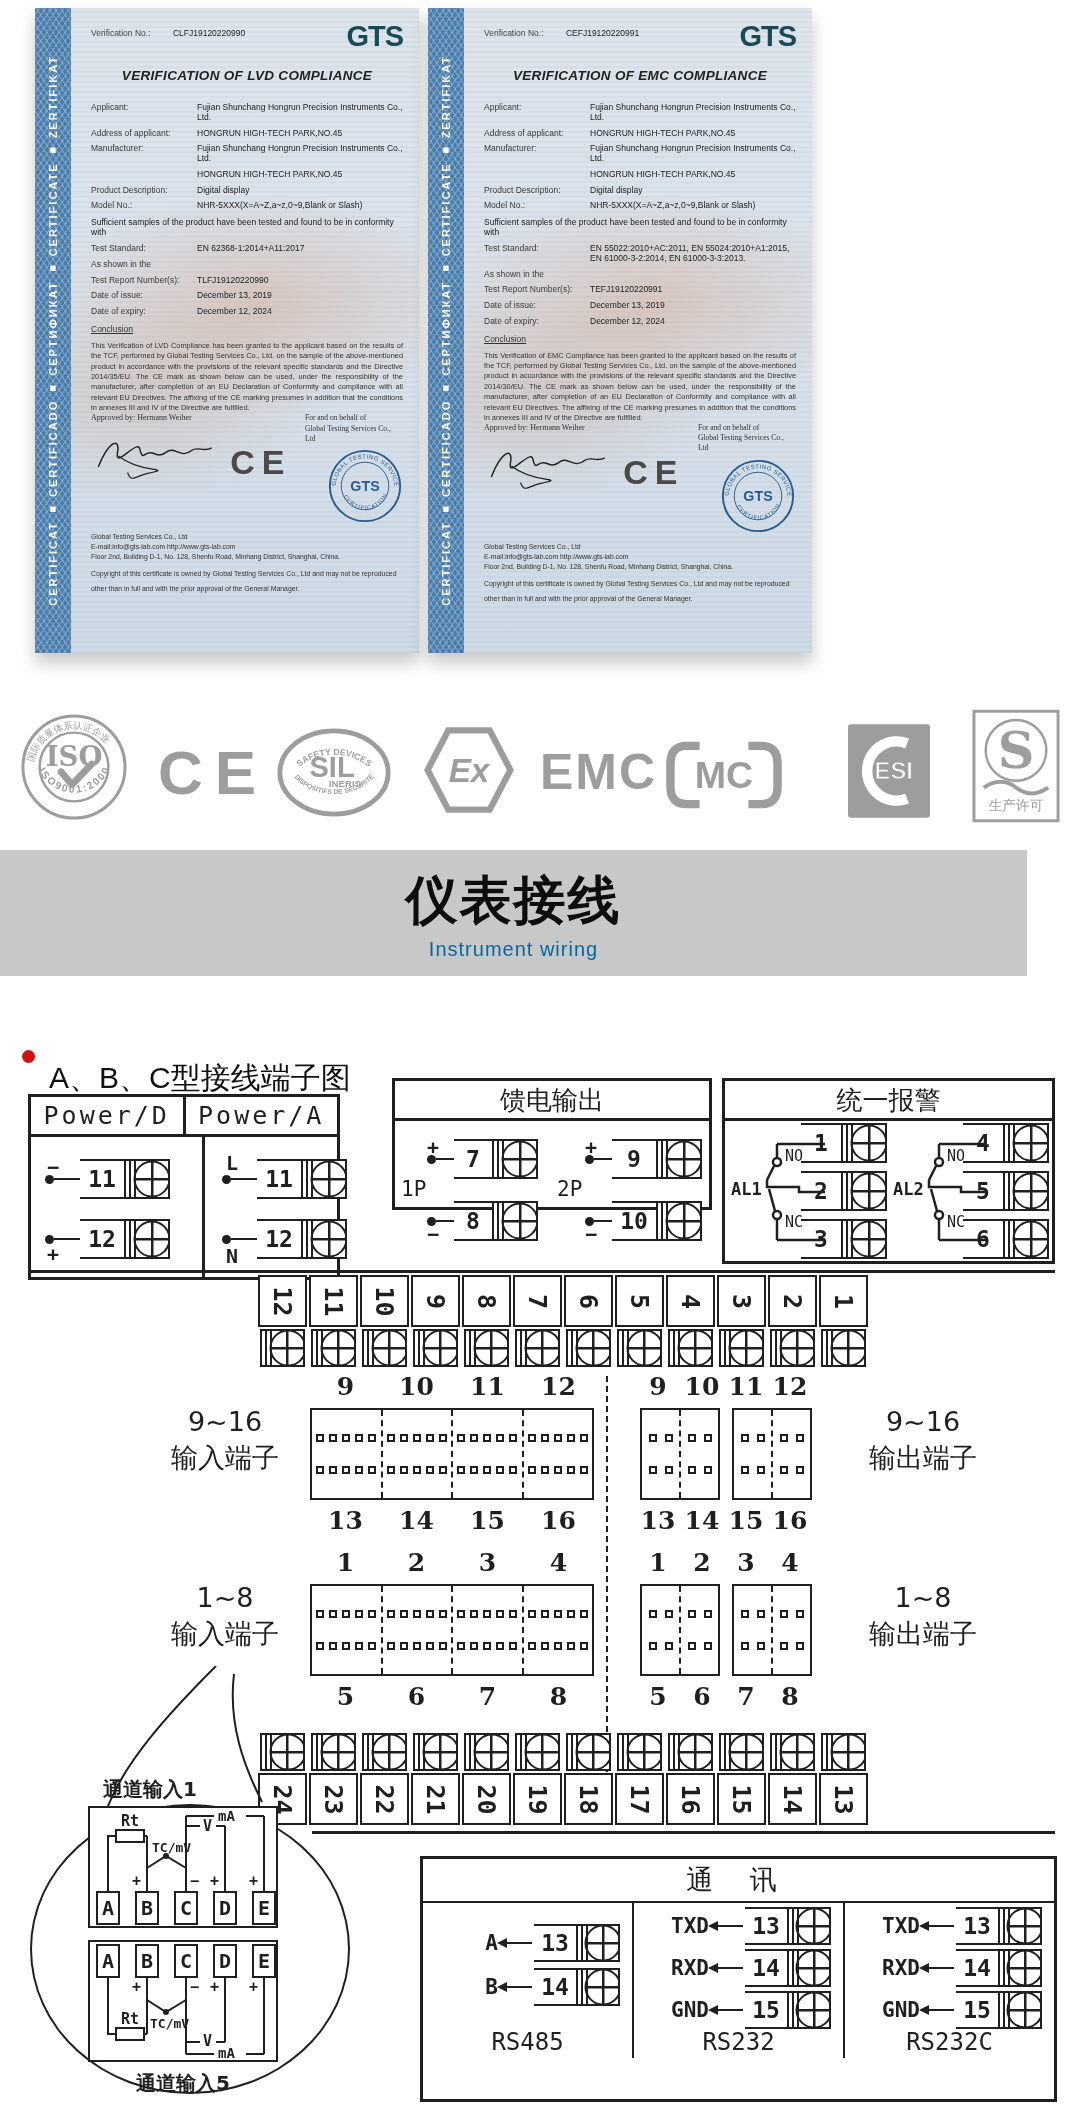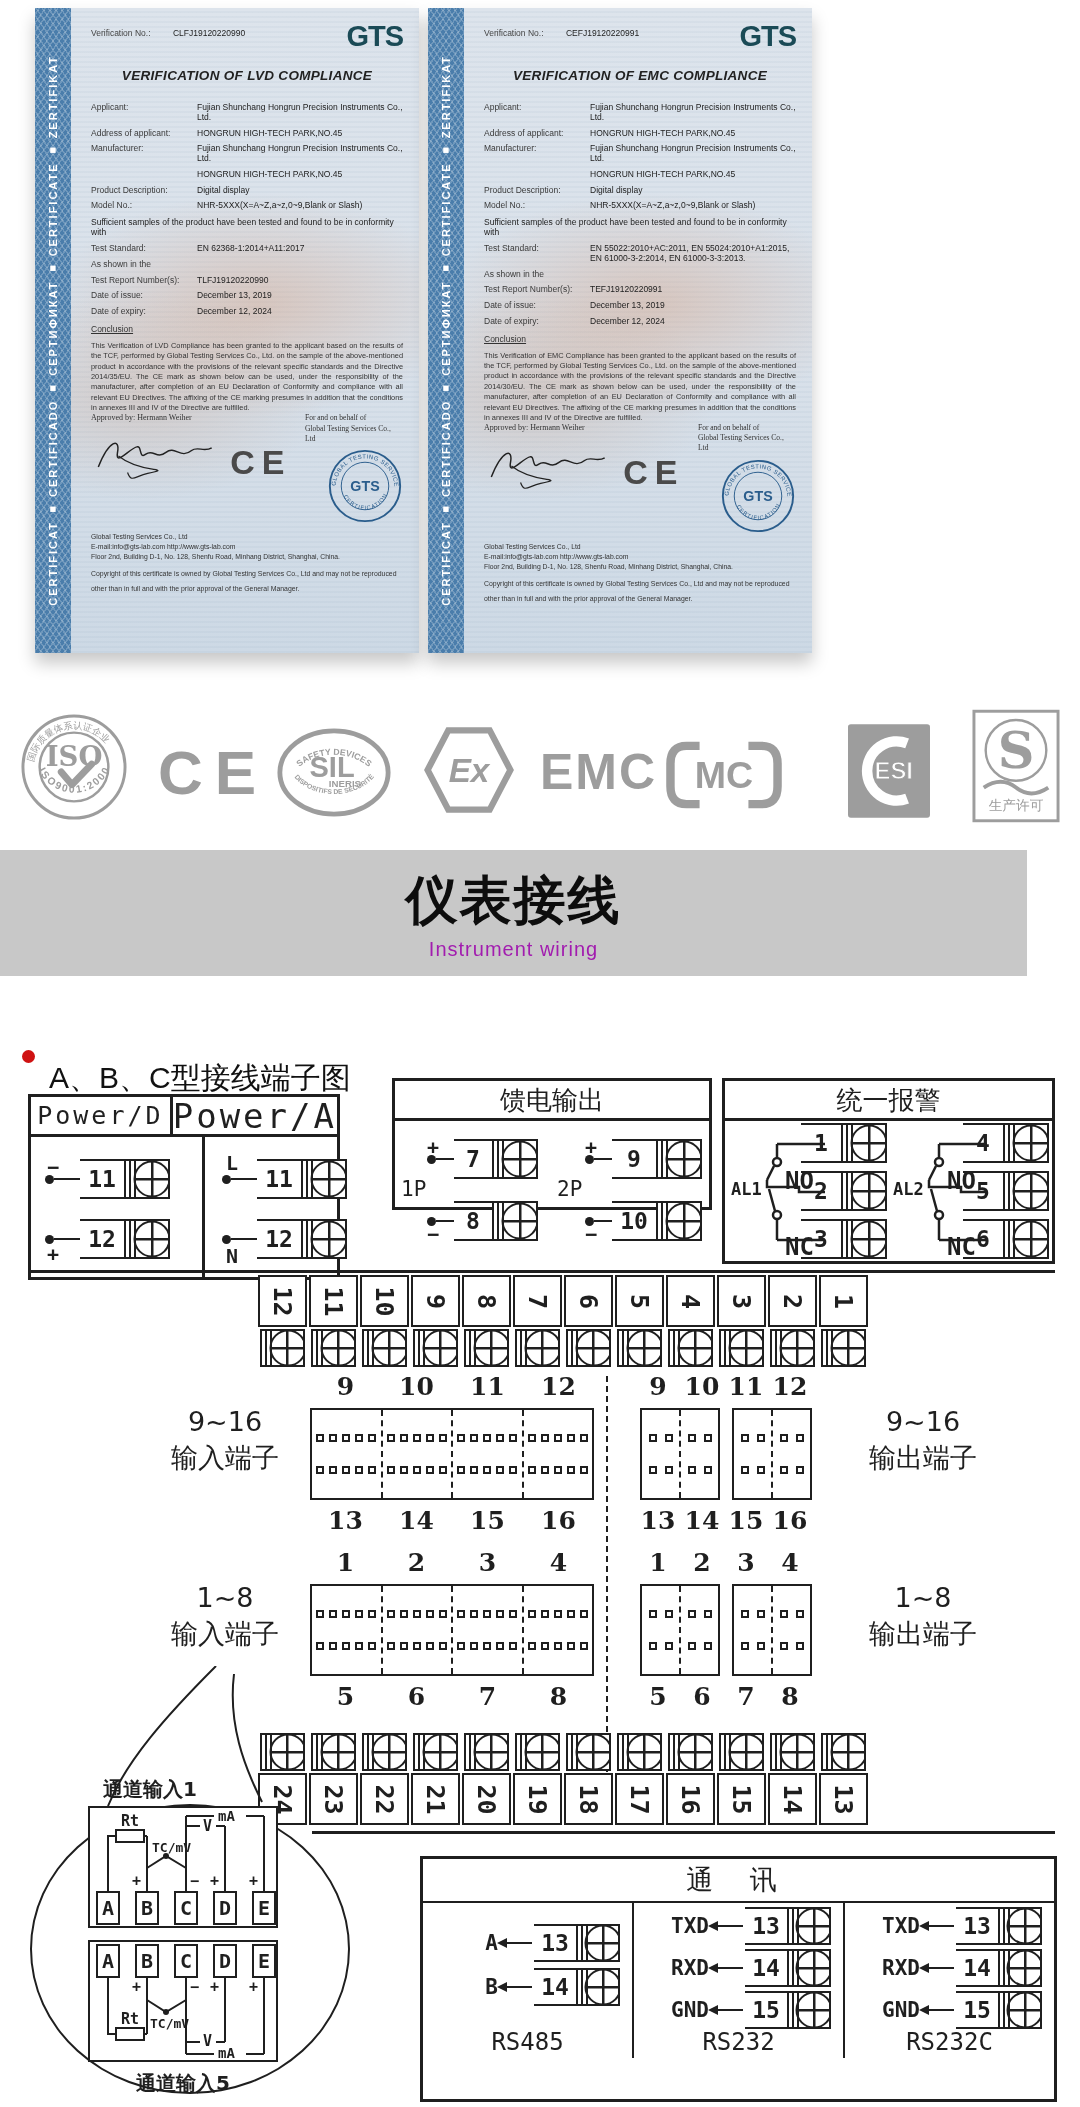--- a/index.html
+++ b/index.html
@@ -64,7 +64,7 @@
   .banner { position:absolute; top:850px; left:0; width:1027px; height:126px; background:#c8c8c8;
     display:flex; flex-direction:column; align-items:center; justify-content:center; }
   .banner-title { font-size:52px; font-weight:900; color:#0d0d0d; letter-spacing:2px; }
-  .banner-sub { font-size:20px; color:#a21caf; margin-top:2px; letter-spacing:1px; }
+  .banner-sub { font-size:20px; color:#0369a1; margin-top:2px; letter-spacing:1px; }
 
   
   .heading { position:absolute; top:1014px; left:22px; display:flex; align-items:center; }

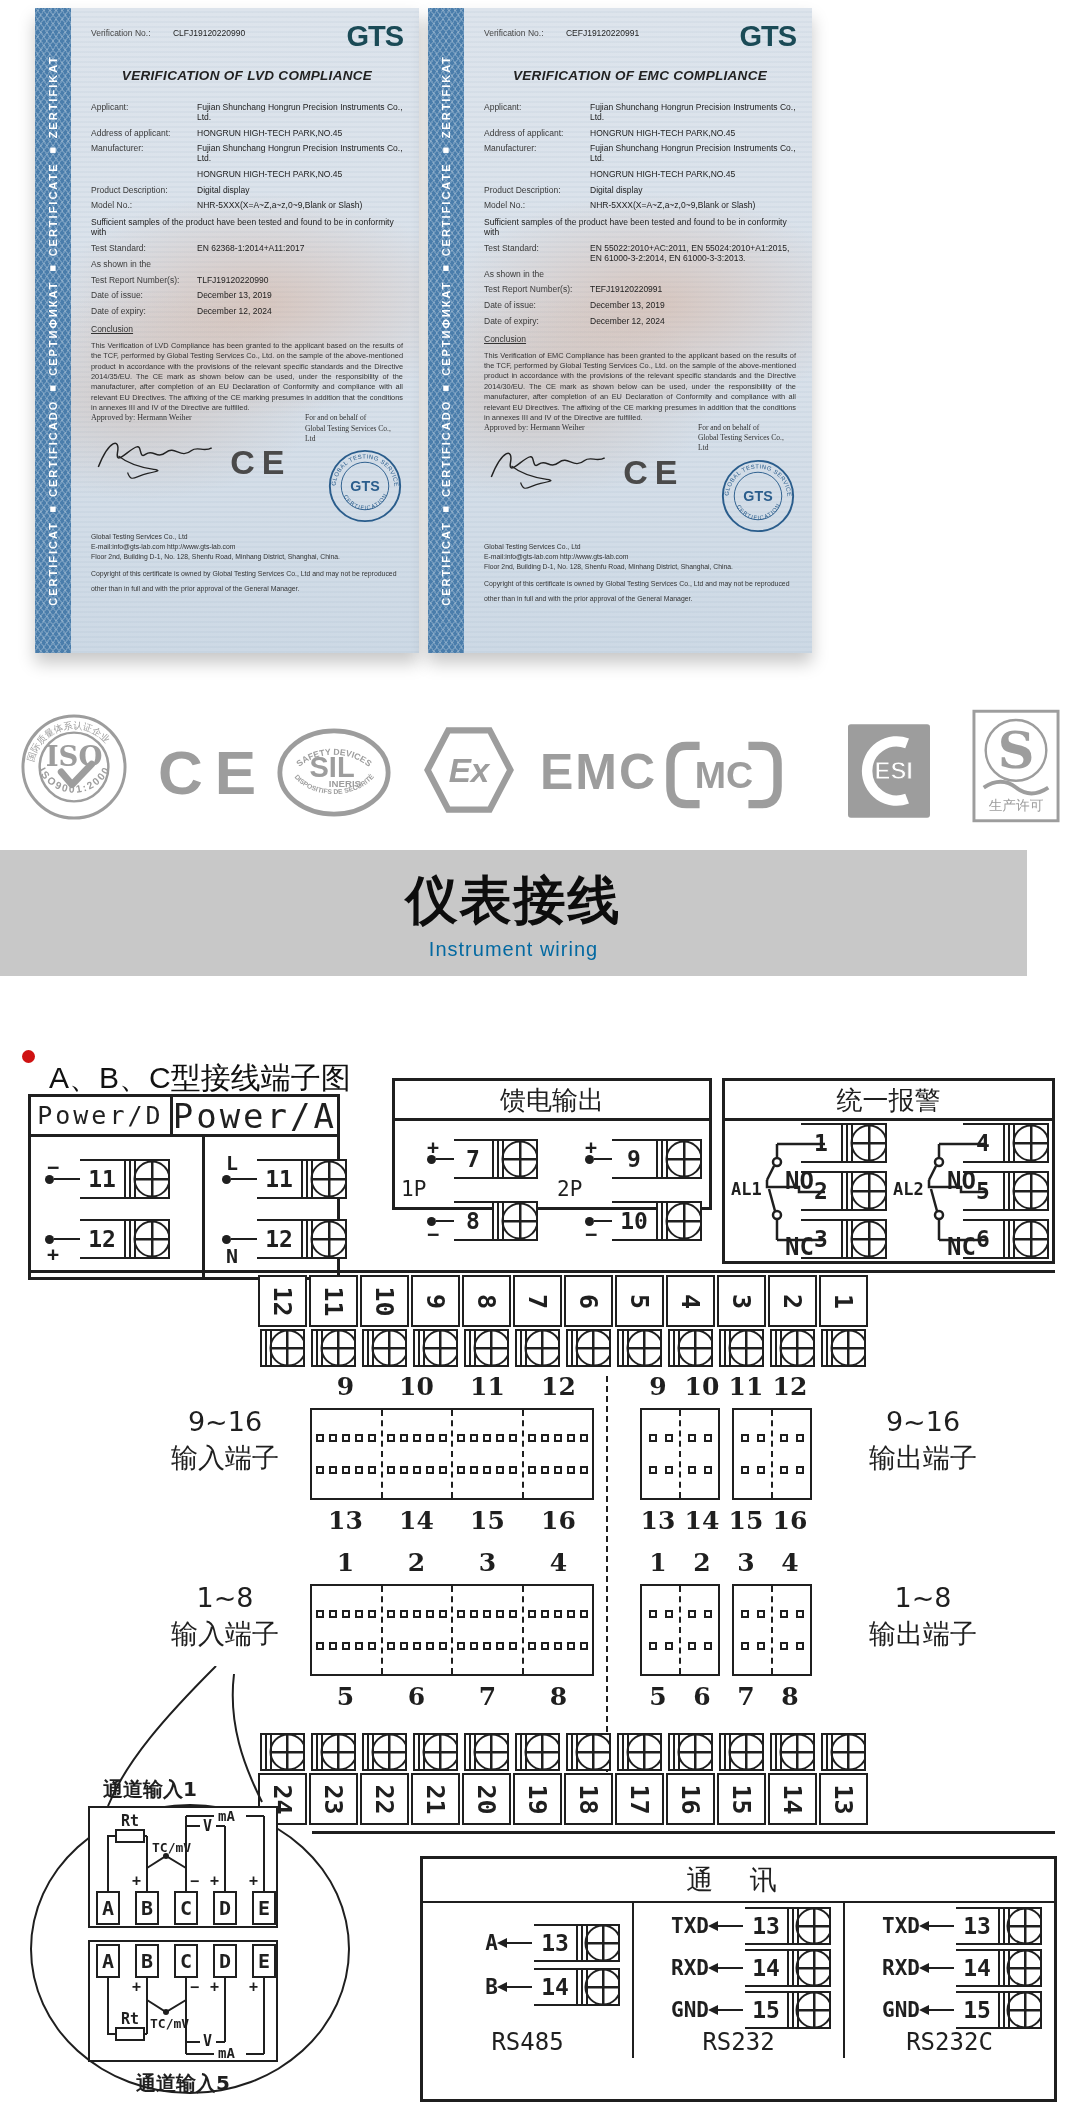--- a/index.html
+++ b/index.html
@@ -431,7 +431,7 @@
     <div class="dbox" style="left:28px;top:16px;width:312px;height:186px">
       <div style="display:flex;border-bottom:3px solid #1f1f1f;height:40px">
         <div style="flex:1;text-align:center;font-size:25px;line-height:38px;letter-spacing:3px;border-right:3px solid #1f1f1f">Power/D</div>
-        <div style="flex:1;text-align:center;font-size:34px;line-height:38px;letter-spacing:3px">Power/A</div>
+        <div style="flex:1;text-align:center;font-size:25px;line-height:38px;letter-spacing:3px">Power/A</div>
       </div>
       <div class="dbody" style="height:143px">
         <div class="pcol" style="left:0;width:174px;border-right:3px solid #1f1f1f">

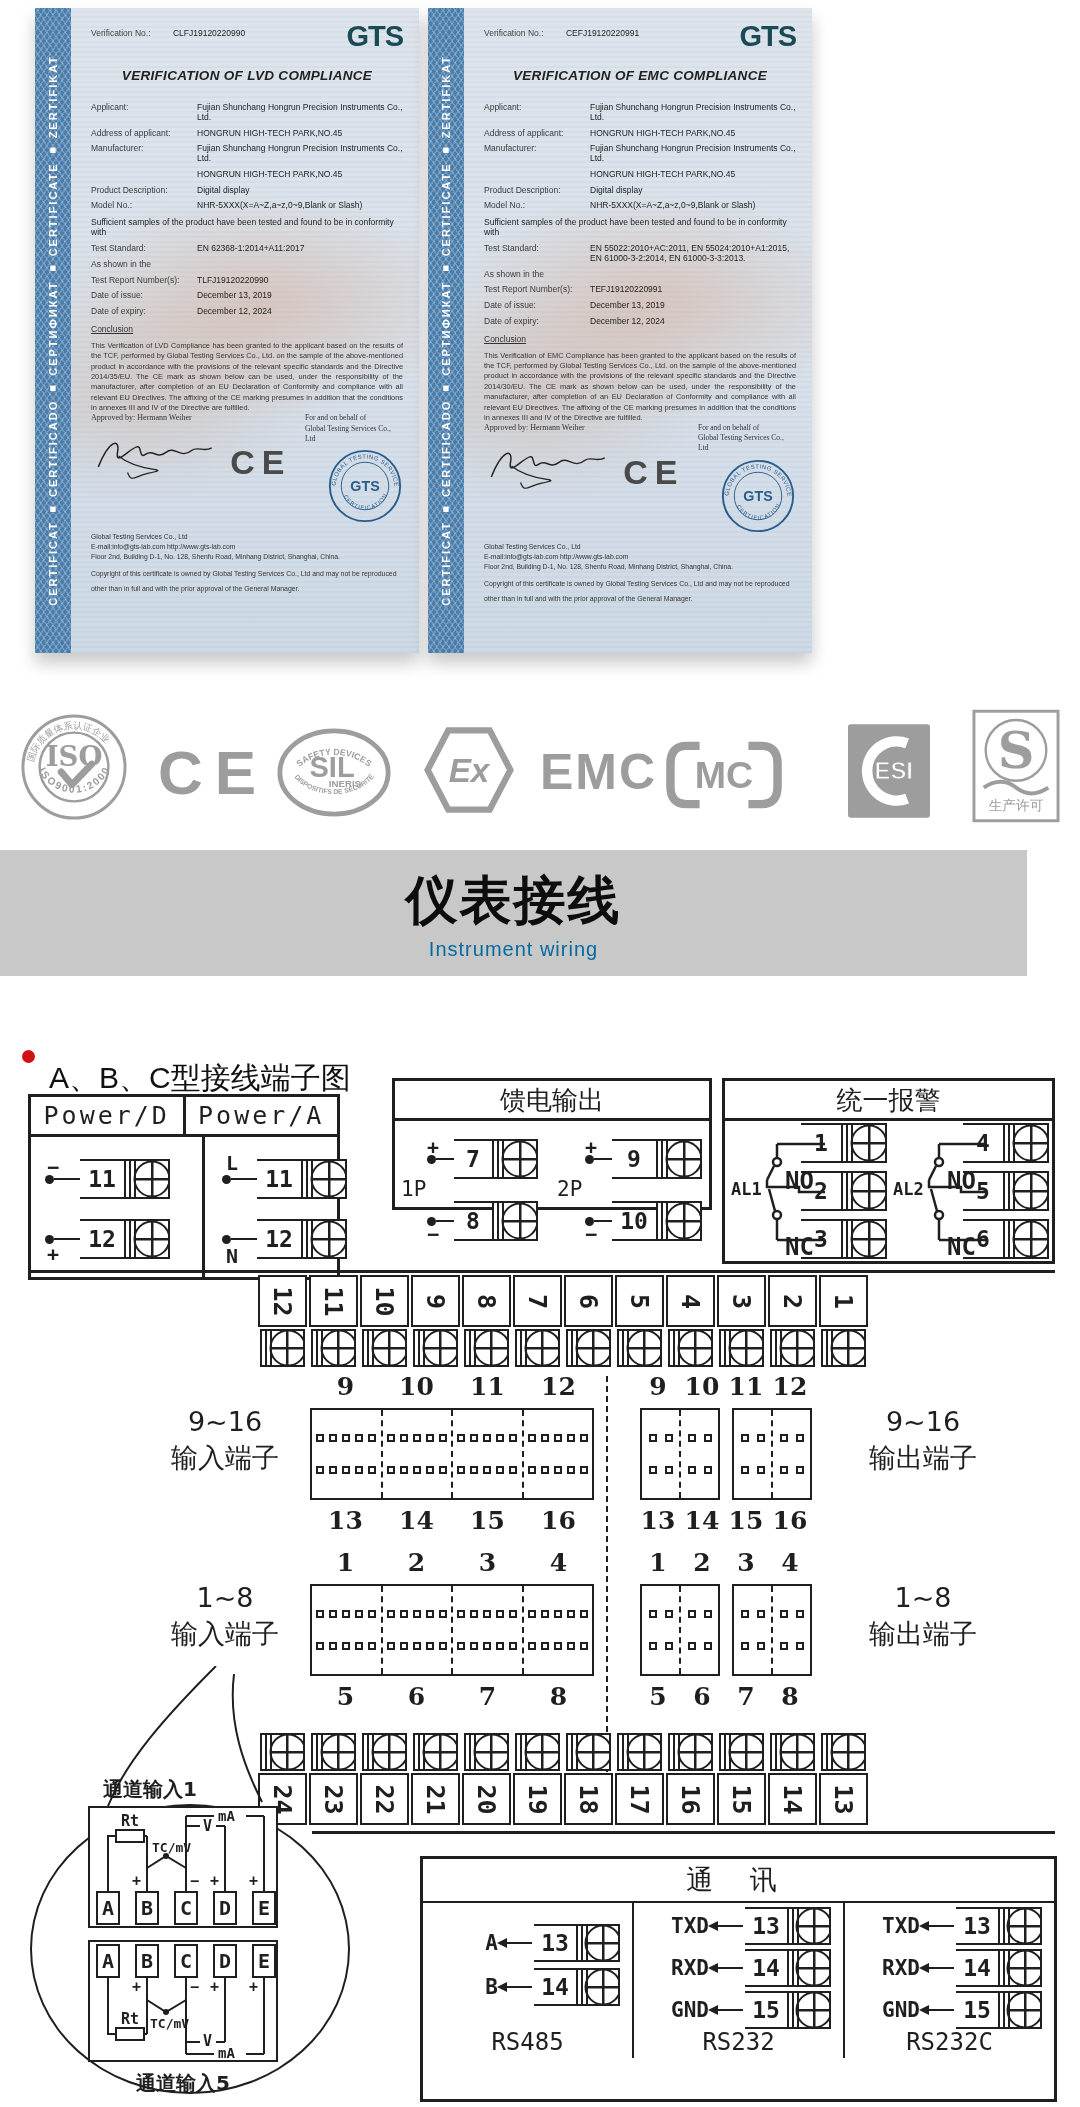--- a/index.html
+++ b/index.html
@@ -128,7 +128,7 @@
   .agroup { position:absolute; width:158px; height:142px; }
   .trow { position:absolute; right:2px; display:flex; align-items:center; }
   .albl { position:absolute; font-size:17px; font-weight:bold; }
-  .nonc { position:absolute; font-size:24px; font-weight:bold;margin-top:20px; }
+  .nonc { position:absolute; font-size:15px; font-weight:normal; }
 
   
   .commtitle { height:44px; line-height:42px; text-align:center; font-size:27px; letter-spacing:14px;

